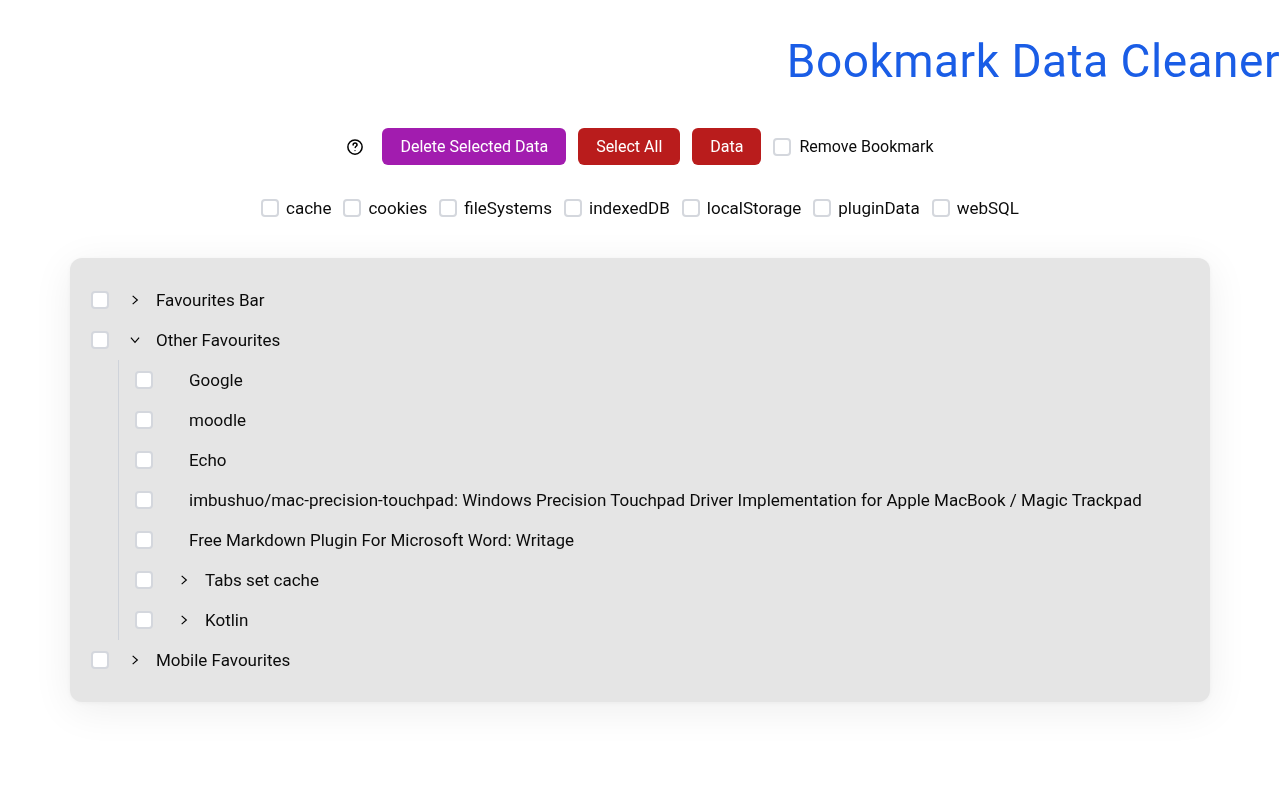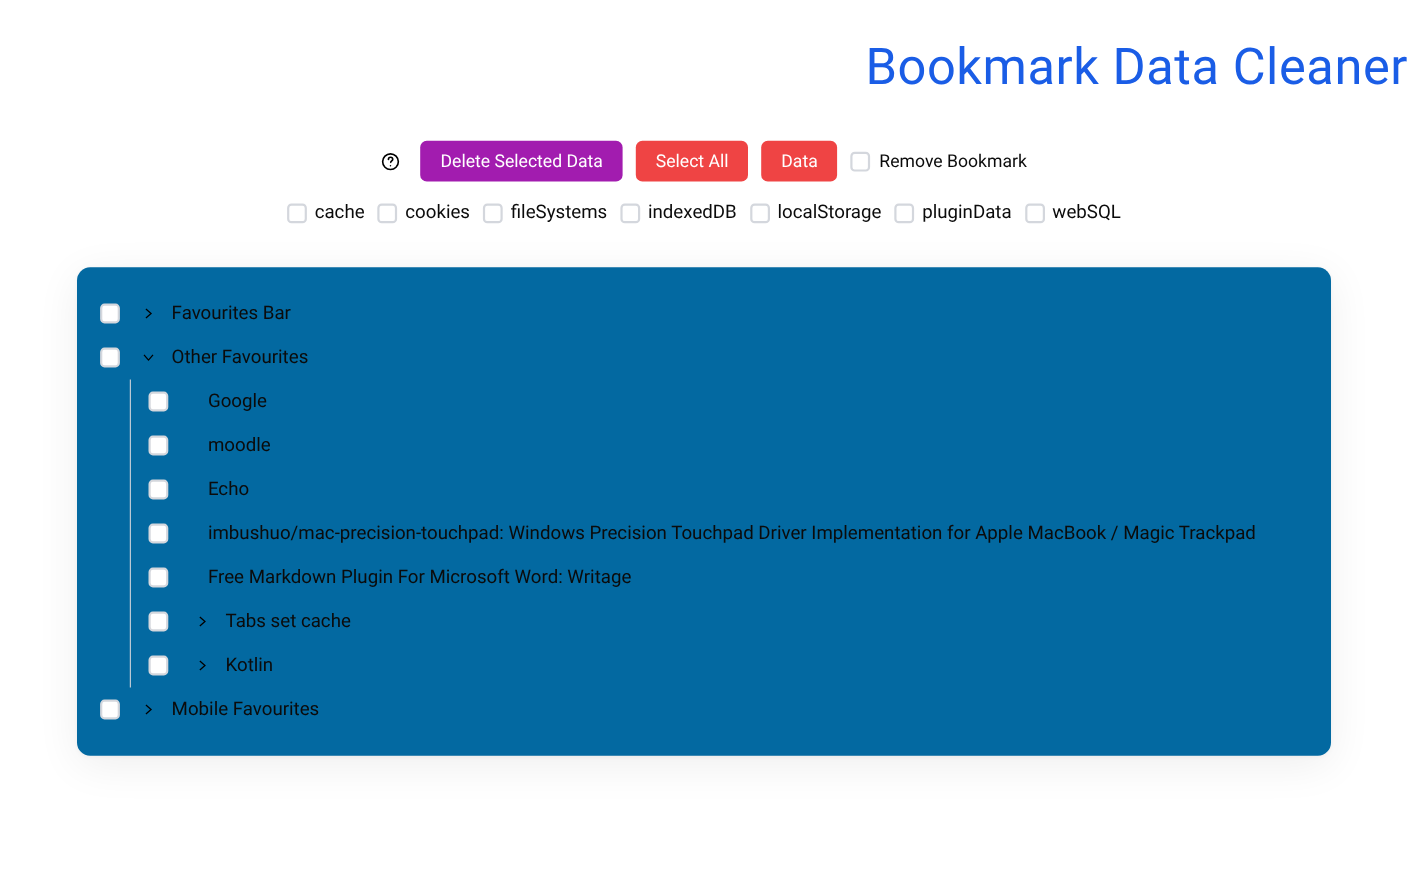--- a/index.html
+++ b/index.html
@@ -49,7 +49,7 @@
       font-family: inherit;
     }
     .btn-primary { background: #a21caf; }
-    .btn-secondary { background: #ef4444; text-align: center; }
+    .btn-secondary { background: #b91c1c; text-align: center; }
 
     .options-row {
       display: flex;

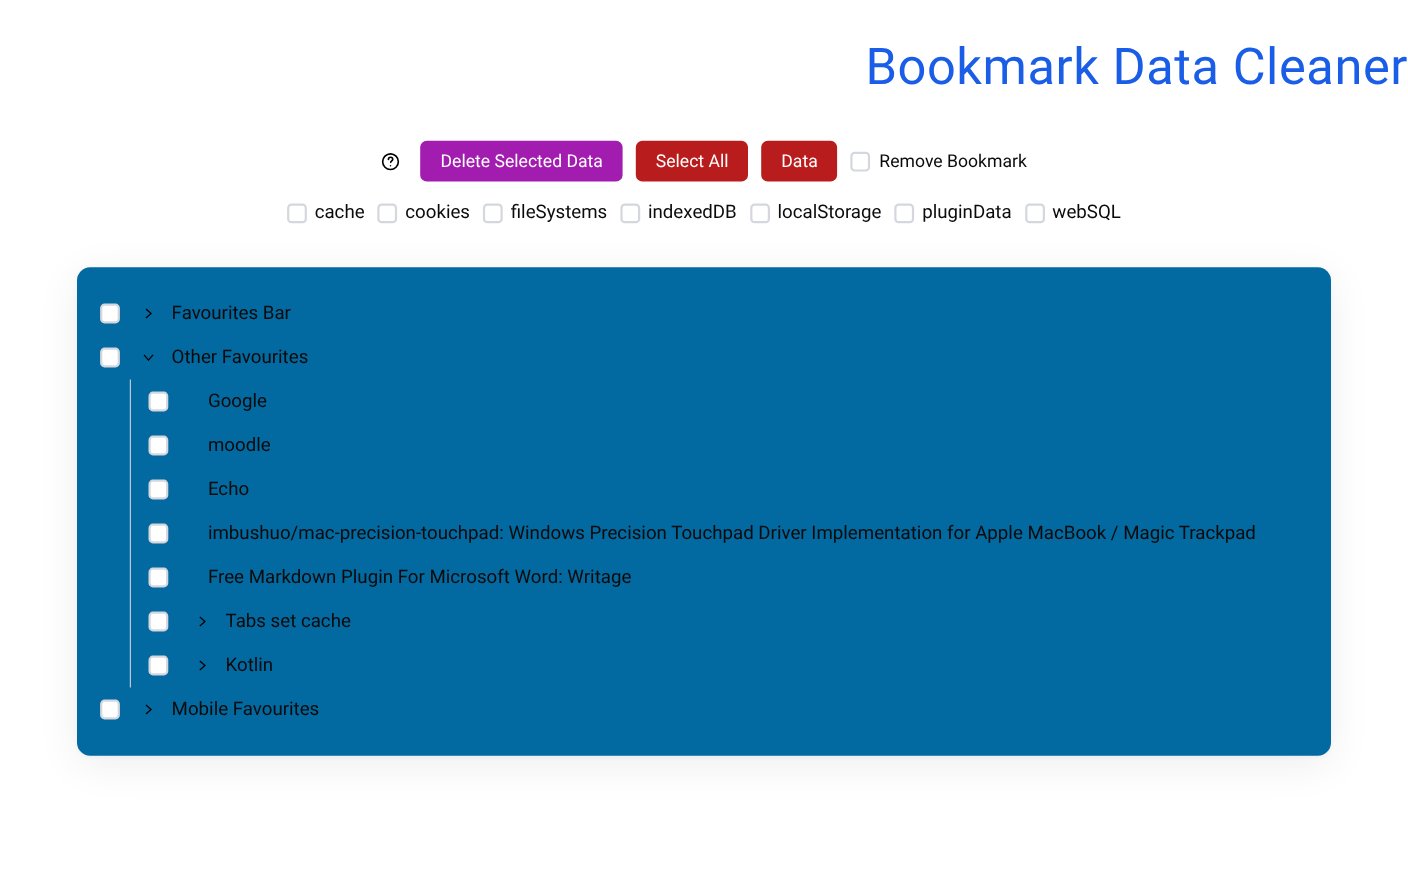--- a/index.html
+++ b/index.html
@@ -70,7 +70,7 @@
       vertical-align: middle;
       cursor: pointer;
     }
-    .option-item { display: inline-flex; align-items: flex-end; gap: 7px; }
+    .option-item { display: inline-flex; align-items: center; gap: 7px; margin-top: 15px; }
 
     .panel {
       margin: 40px 70px 0 70px;

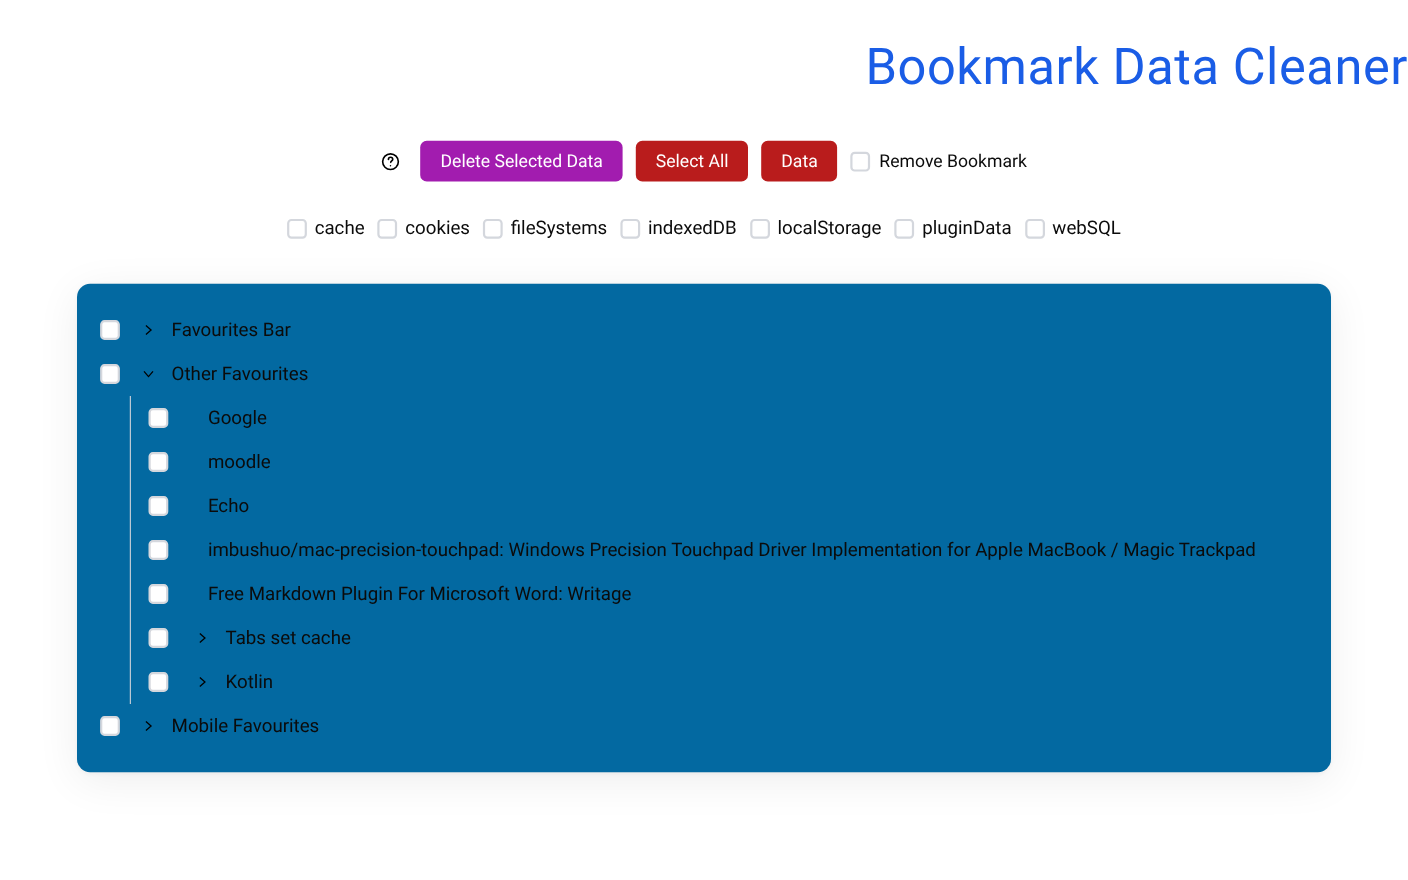--- a/index.html
+++ b/index.html
@@ -74,7 +74,7 @@
 
     .panel {
       margin: 40px 70px 0 70px;
-      background: #0369a1;
+      background: #e5e5e5;
       border-radius: 12px;
       box-shadow: 0 8px 40px rgba(0,0,0,0.07), 0 1px 4px rgba(0,0,0,0.04);
       padding: 22px 10px 22px 10px;

